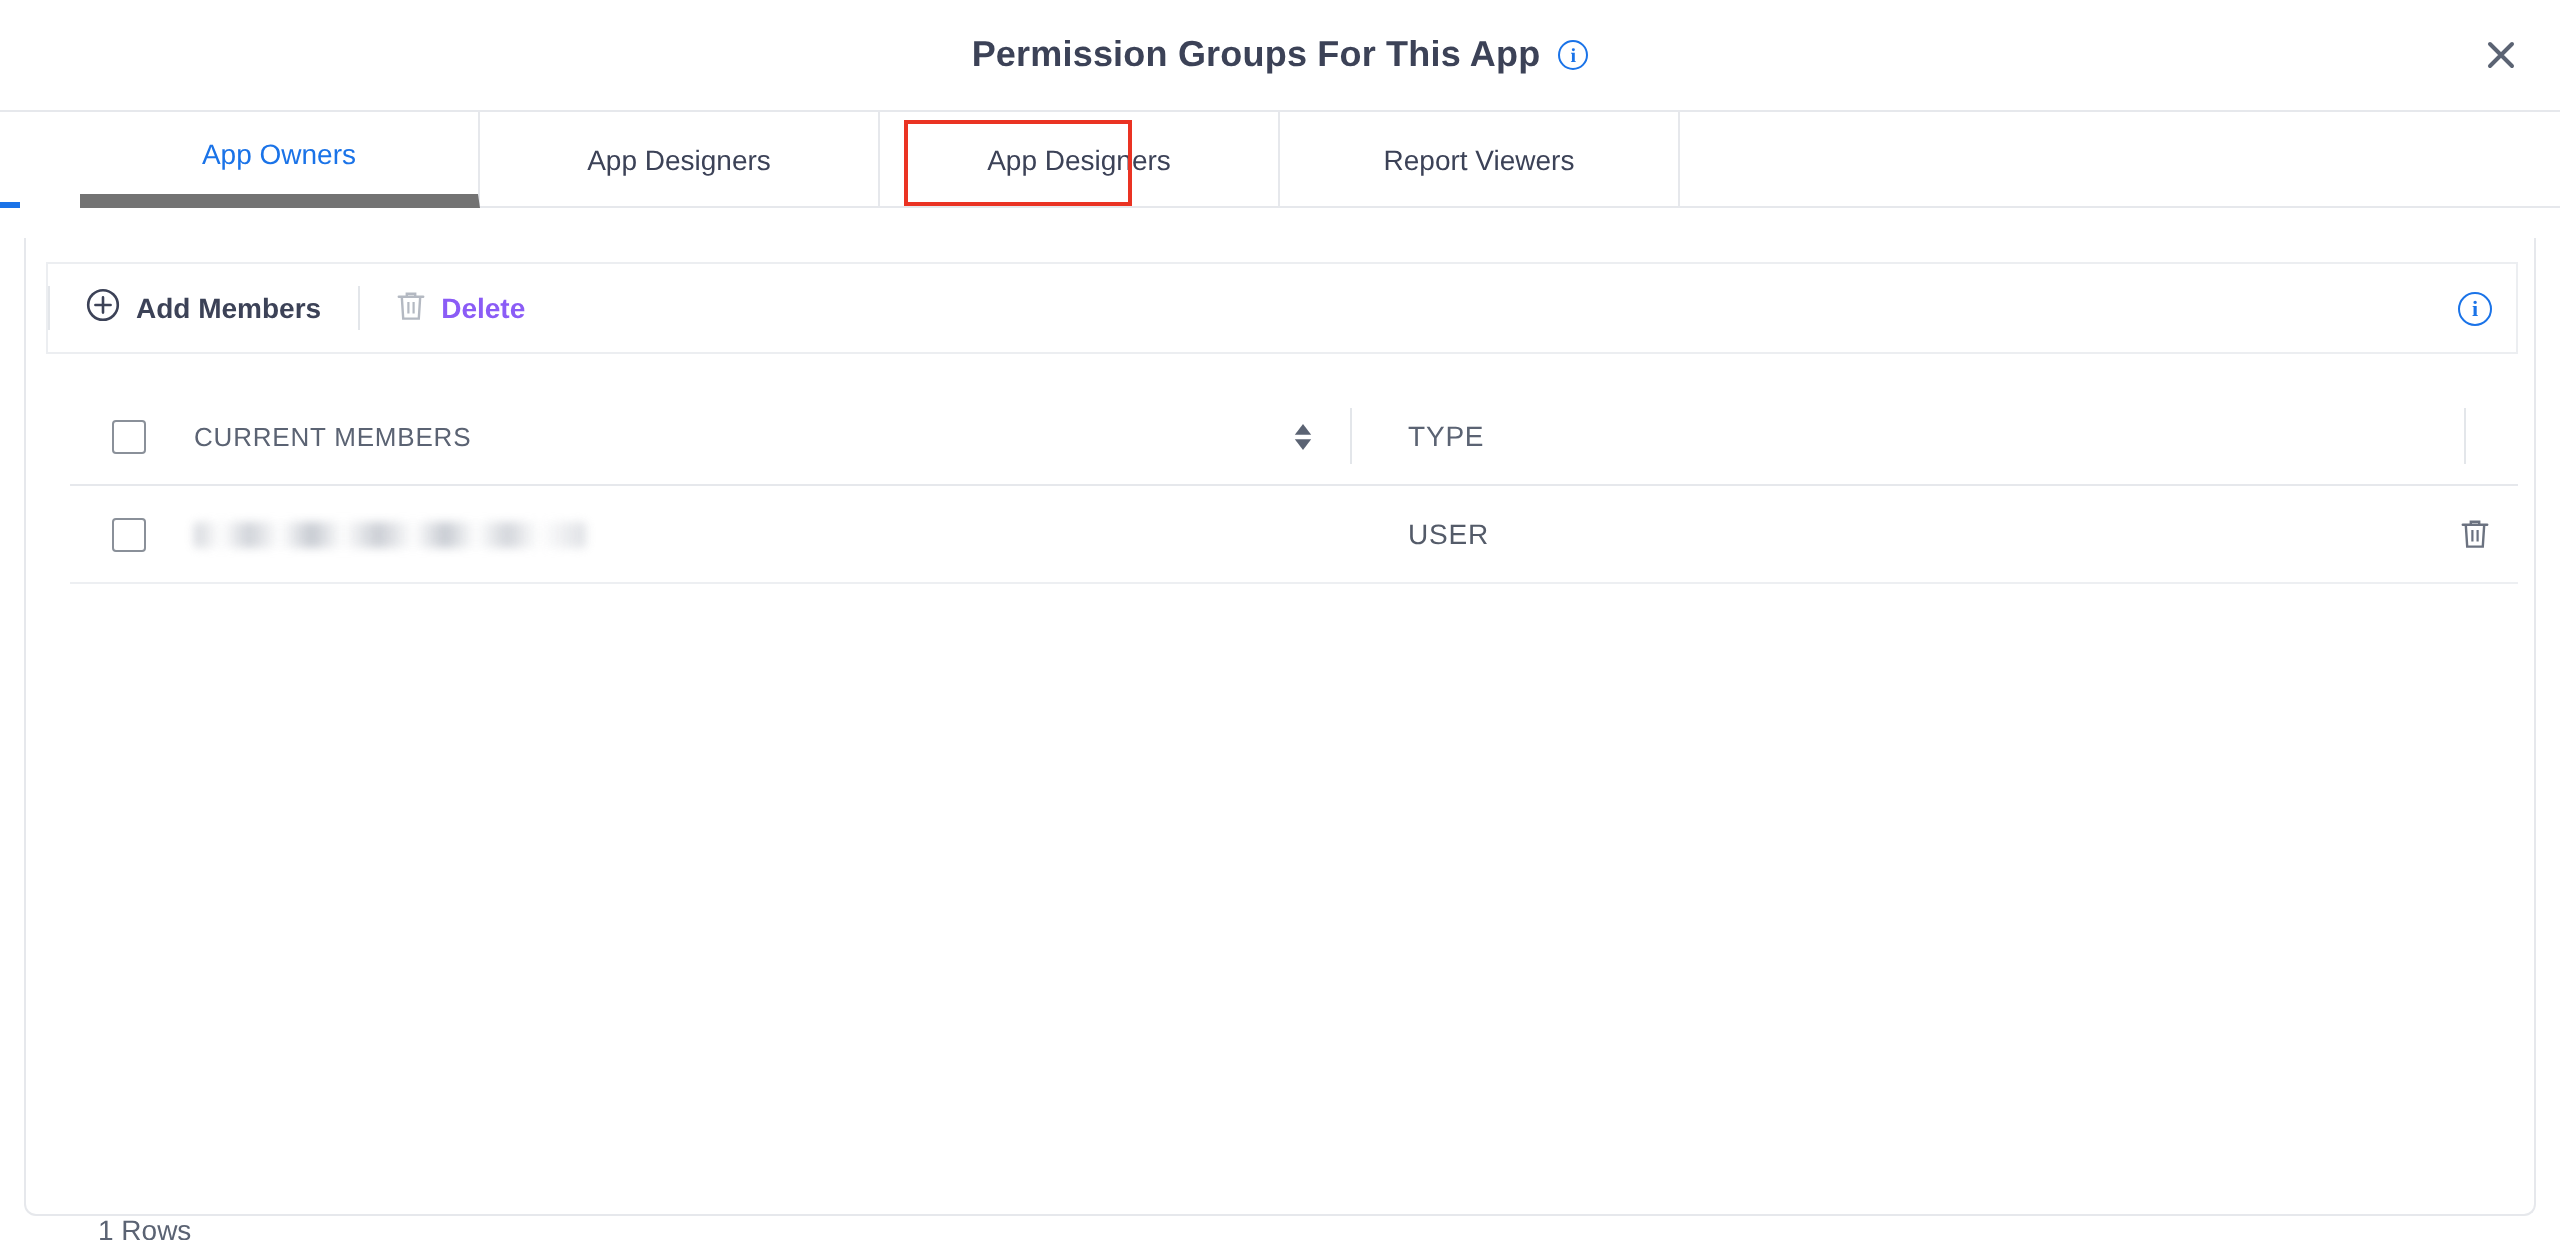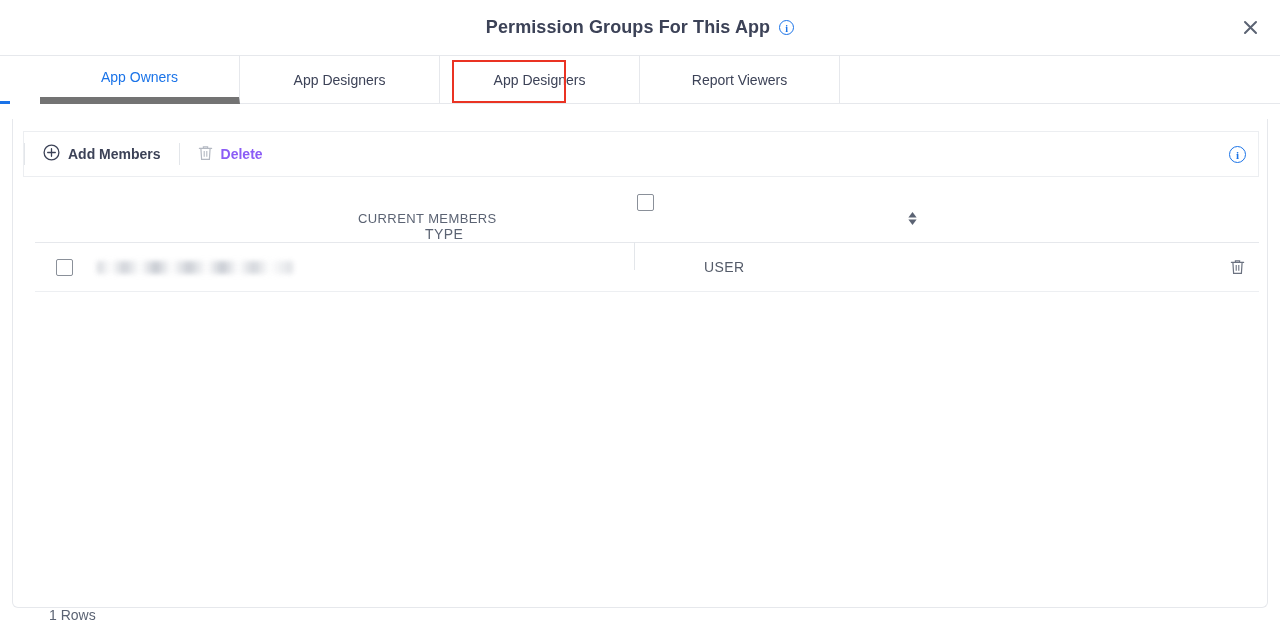--- a/index.html
+++ b/index.html
@@ -211,7 +211,7 @@
     border-bottom: 1px solid #edeff2;
     box-sizing: border-box;
   }
-  .tr.header { border-bottom: 1px solid #e6e8ec; flex-direction: column; }
+  .tr.header { border-bottom: 1px solid #e6e8ec; }
   .cb-cell {
     width: 62px;
     display: flex;

